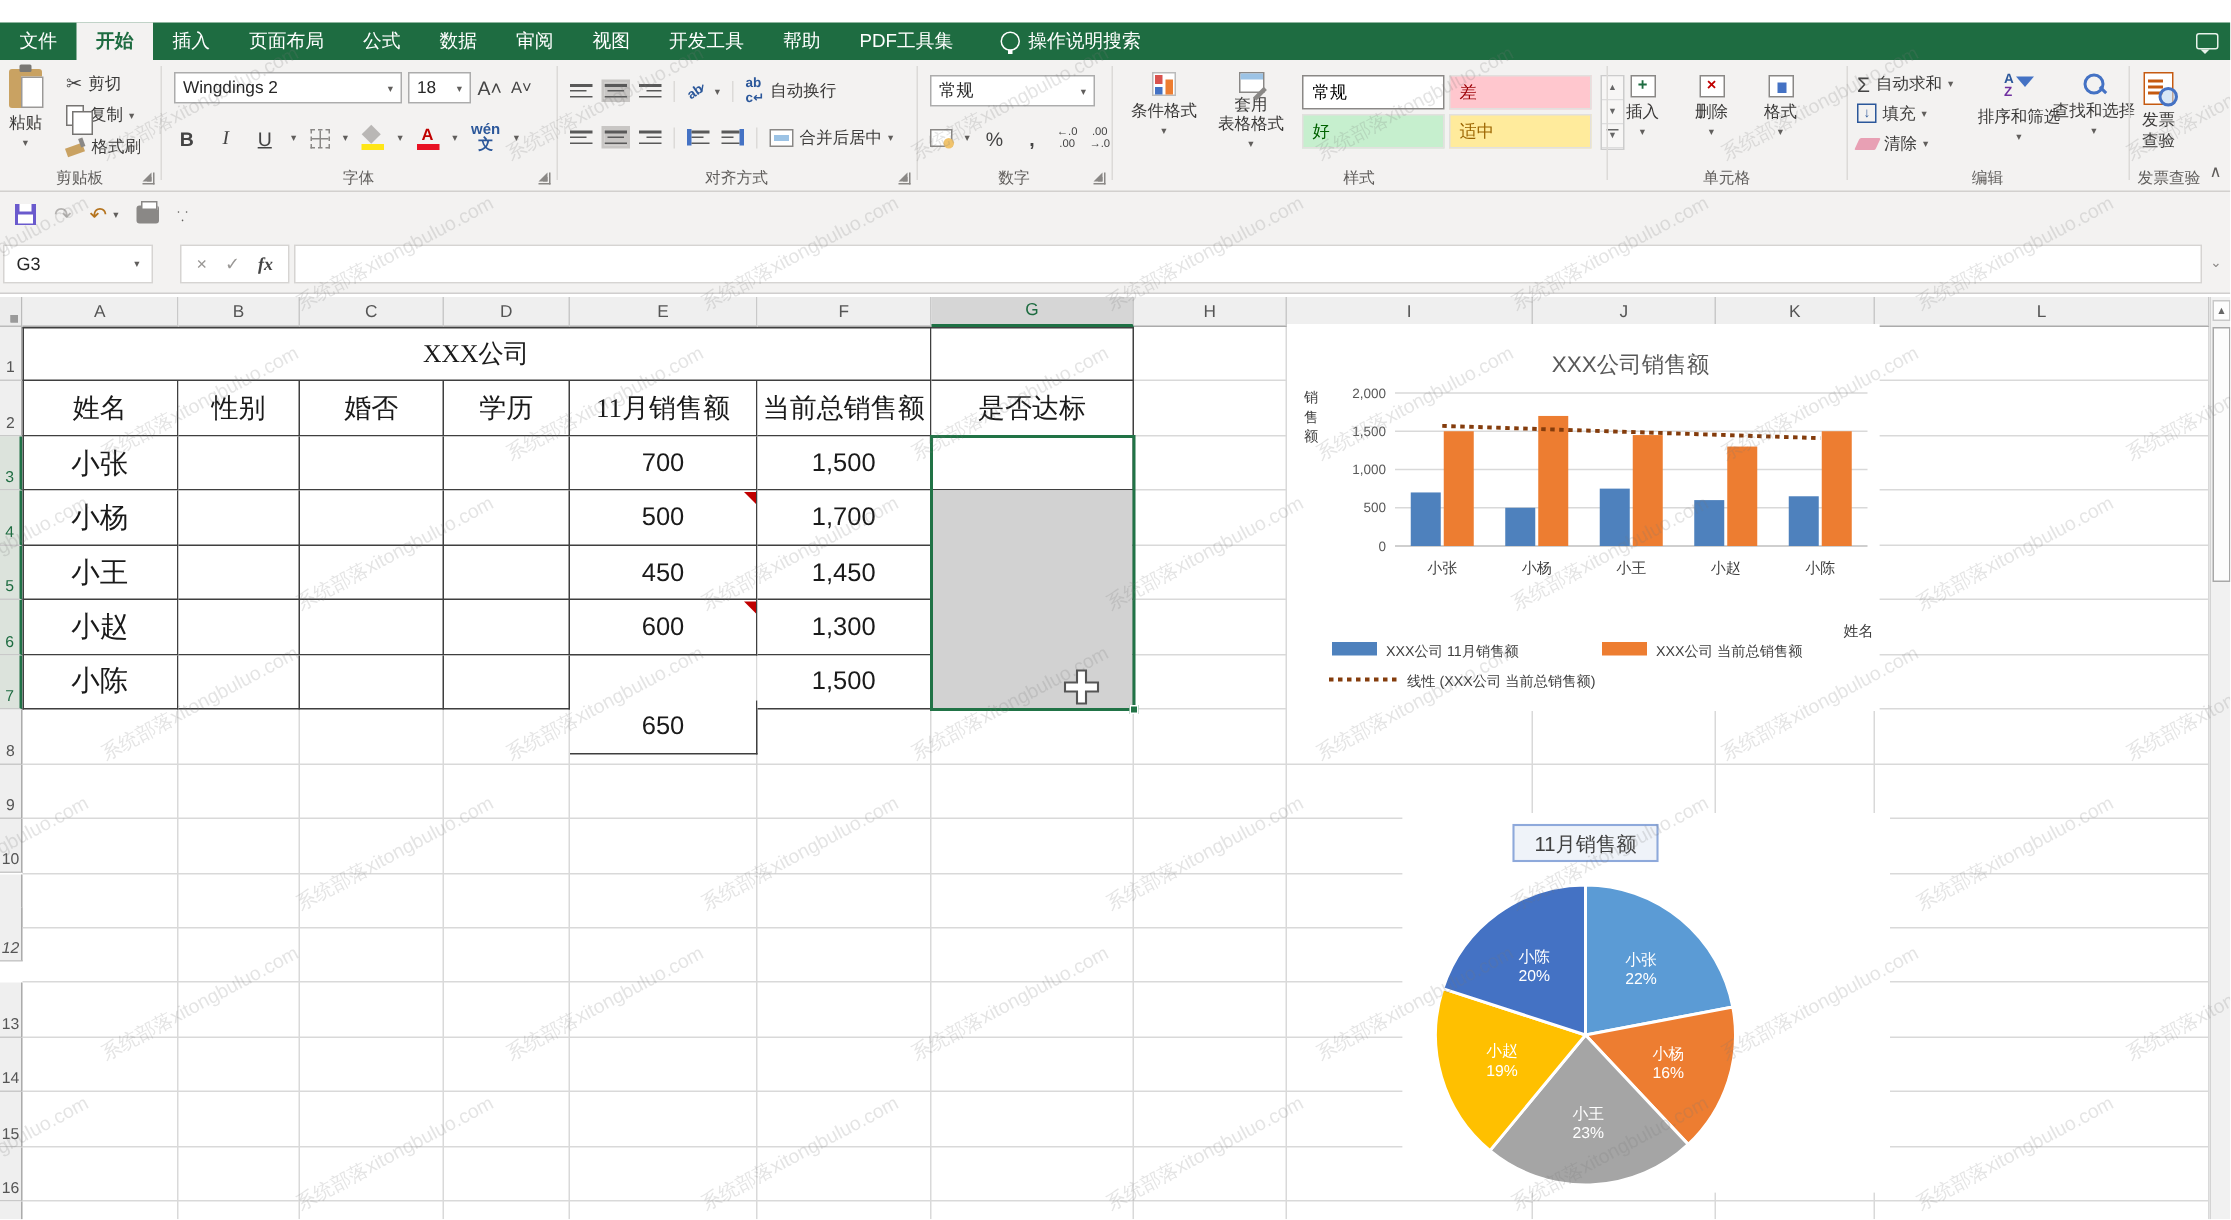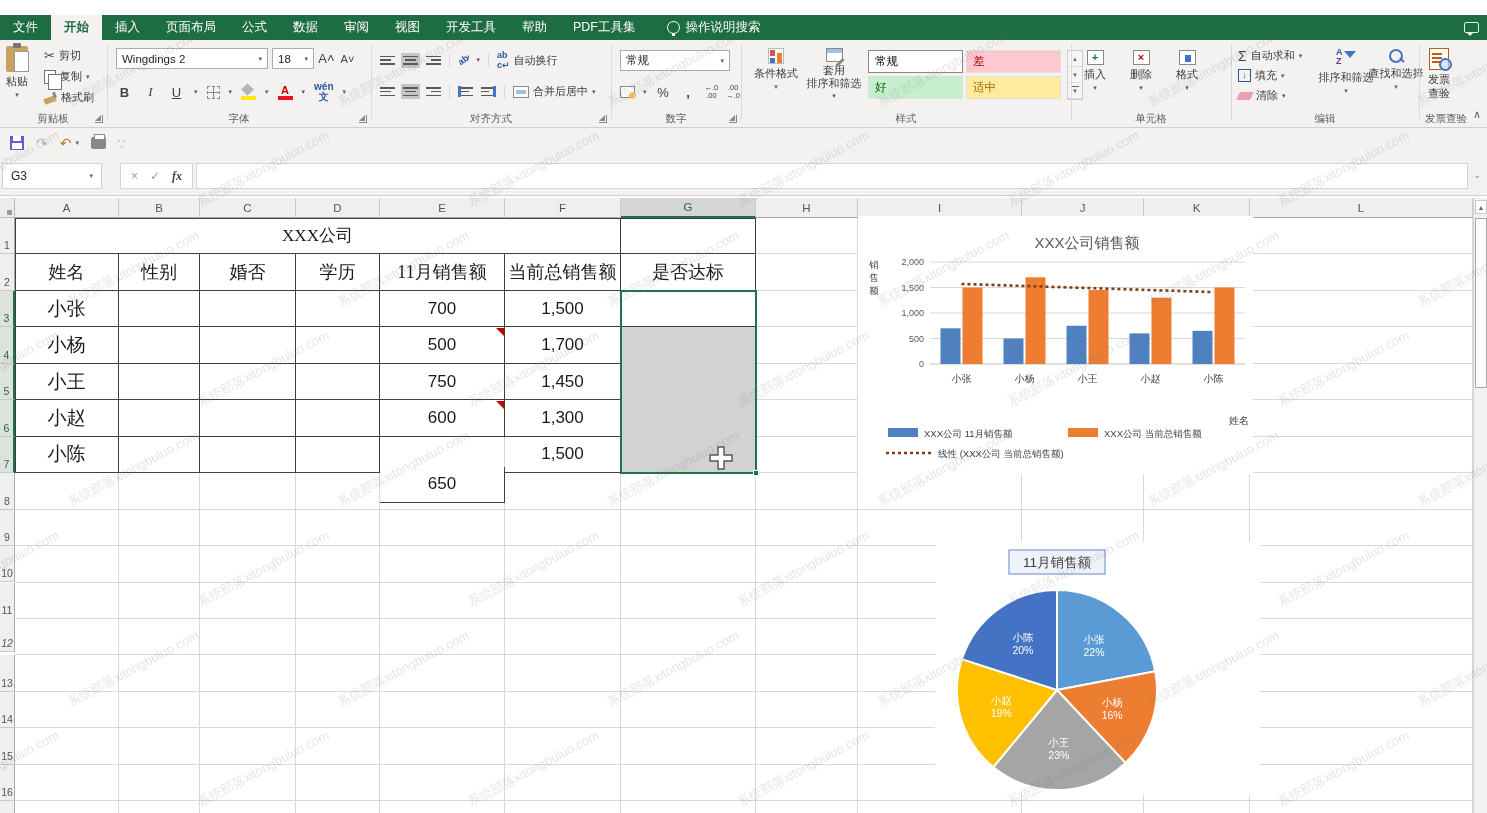--- a/index.html
+++ b/index.html
@@ -313,7 +313,7 @@
     <div class="bigbtn" style="position:absolute;left:64px;top:8px;width:56px">
       <span class="i-ftable"></span>
       <span style="white-space:pre-line;text-align:center;line-height:13px">套用
-排序和筛选</span>
+表格格式</span>
       <span class="dd">▾</span>
     </div>
     <div id="stylegallery" style="position:absolute;left:126px;top:10px;display:grid;grid-template-columns:95px 95px;grid-gap:3px">

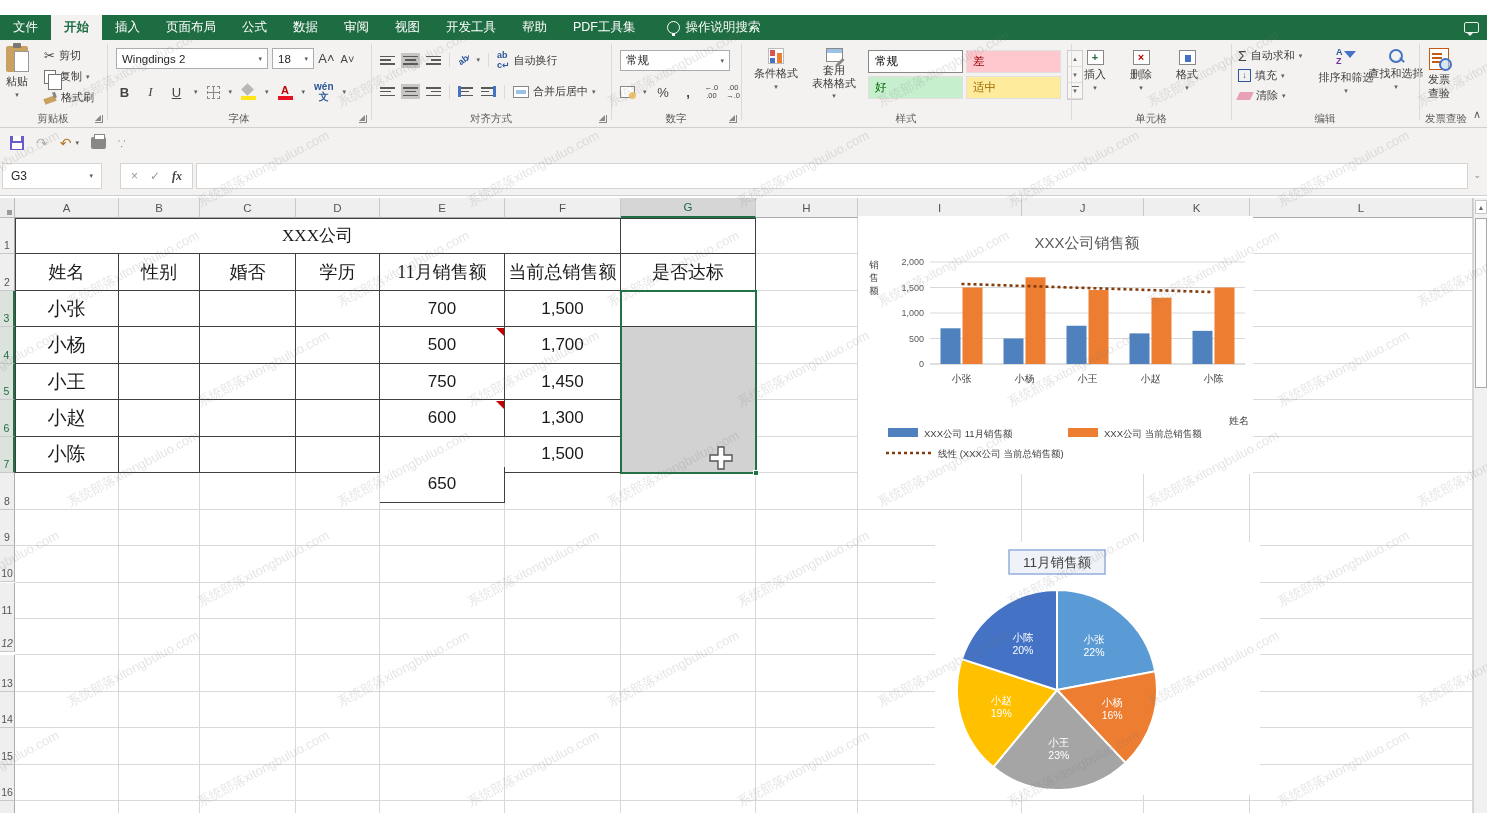--- a/index.html
+++ b/index.html
@@ -509,7 +509,7 @@
       <div class="cell " style="left: 119px; top: 165.8px; width: 81px; height: 36.45px; font-size: 18px;"></div>
       <div class="cell " style="left: 200px; top: 165.8px; width: 96px; height: 36.45px; font-size: 18px;"></div>
       <div class="cell " style="left: 296px; top: 165.8px; width: 84px; height: 36.45px; font-size: 18px;"></div>
-      <div class="cell num" style="left: 380px; top: 165.8px; width: 125px; height: 36.45px; font-size: 17px;">750</div>
+      <div class="cell num" style="left: 380px; top: 165.8px; width: 125px; height: 36.45px; font-size: 17px;">450</div>
       <div class="cell num" style="left: 505px; top: 165.8px; width: 116px; height: 36.45px; font-size: 17px;">1,450</div>
       <div class="cell " style="left: 621px; top: 165.8px; width: 135px; height: 36.45px; font-size: 18px;"></div>
       <div class="cell " style="left: 15px; top: 202.25px; width: 104px; height: 36.45px; font-size: 19px;">小赵</div>

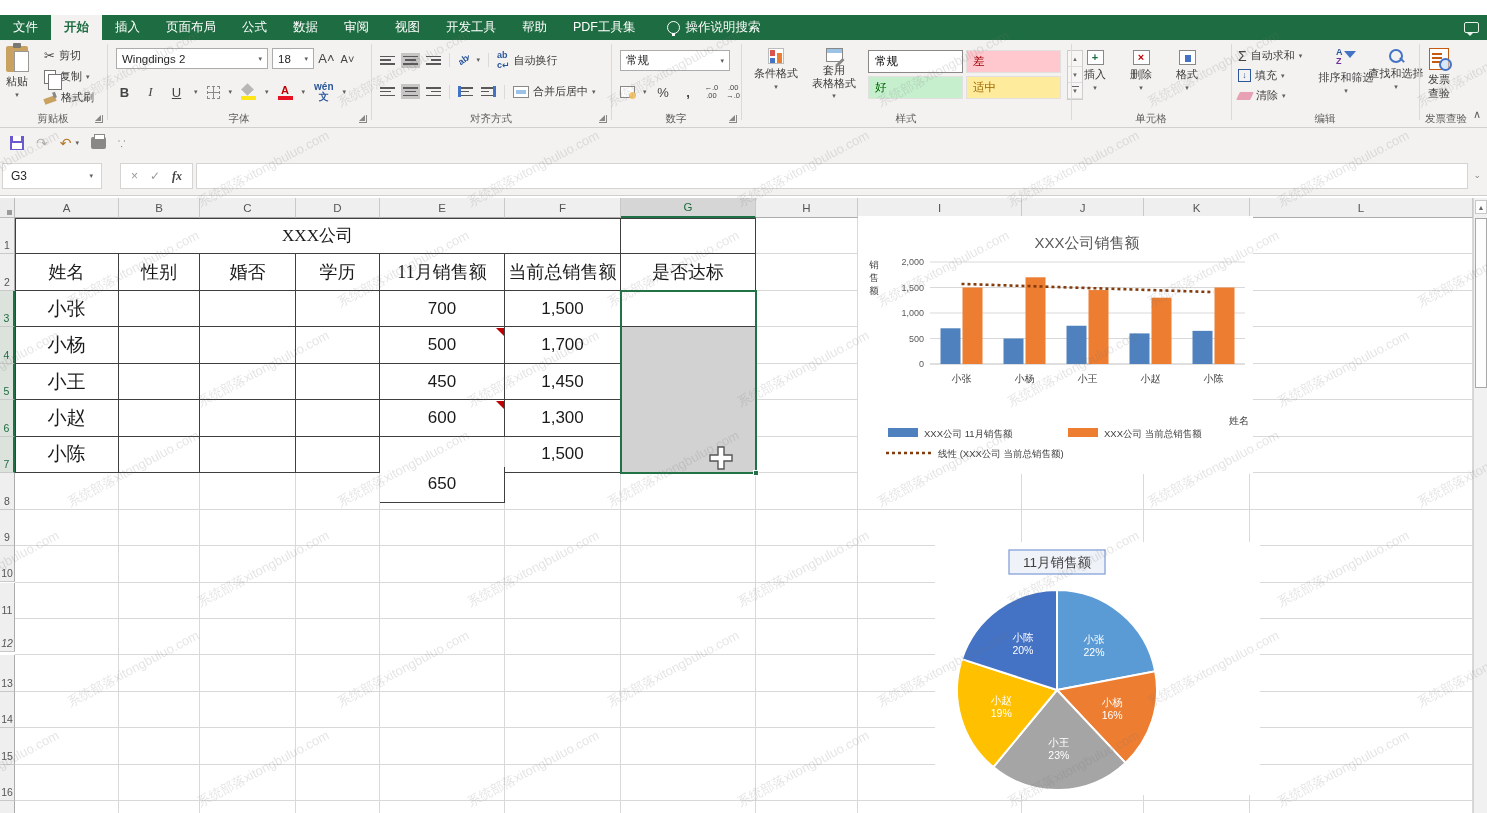--- a/index.html
+++ b/index.html
@@ -448,7 +448,7 @@
       <div class="rowhdr" style="left: 0px; top: 311.6px; height: 36.45px;">9</div>
       <div class="rowhdr" style="left: 0px; top: 348.05px; height: 36.45px; text-align: center;">10</div>
       <div class="rowhdr" style="left: 0px; top: 384.5px; height: 36.45px;">11</div>
-      <div class="rowhdr" style="left: 0px; top: 418px; height: 36.45px; font-style: italic;">12</div>
+      <div class="rowhdr" style="left: 0px; top: 407px; height: 36.45px; font-style: italic;">12</div>
       <div class="rowhdr" style="left: 0px; top: 457.4px; height: 36.45px;">13</div>
       <div class="rowhdr" style="left: 0px; top: 493.85px; height: 36.45px;">14</div>
       <div class="rowhdr" style="left: 0px; top: 530.3px; height: 36.45px;">15</div>

